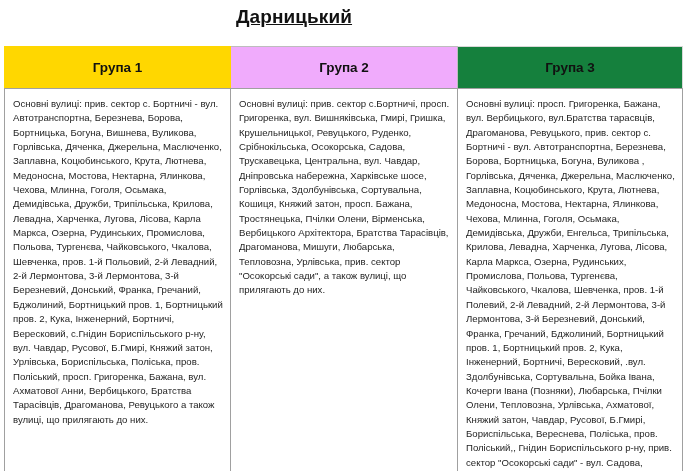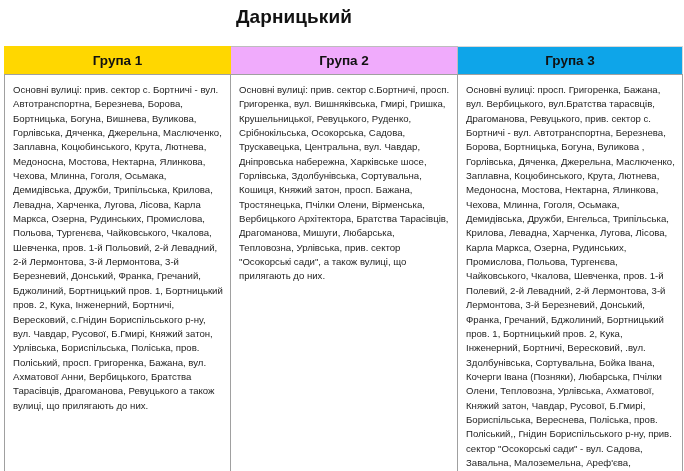--- a/index.html
+++ b/index.html
@@ -25,6 +25,7 @@
       font-weight: bold;
       color: #111111;
       letter-spacing: 0.1px;
+      text-decoration: underline;
     }
     table.groups {
       position: absolute;

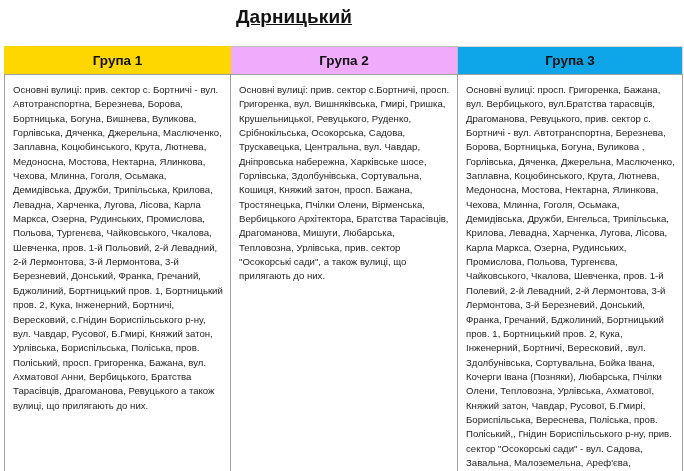--- a/index.html
+++ b/index.html
@@ -41,7 +41,7 @@
       font-weight: bold;
       color: #111111;
       text-align: center;
-      padding: 0;
+      padding: 7px;
       border: 1px solid #a0a0a0;
       border-bottom: 1px solid #a0a0a0;
     }

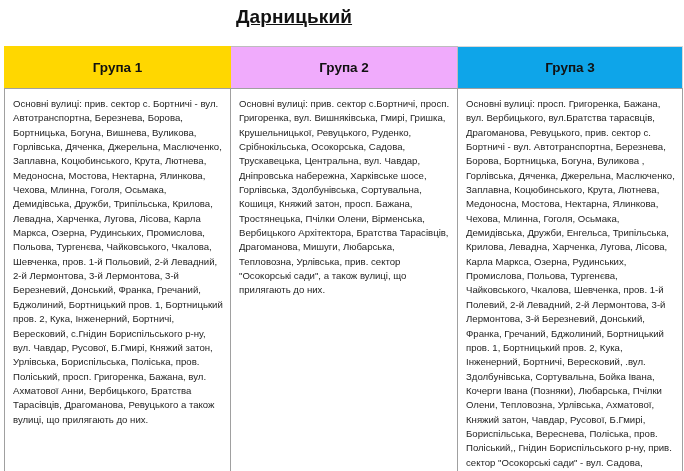--- a/index.html
+++ b/index.html
@@ -47,7 +47,7 @@
     }
     table.groups th.g1 { background: #ffd700; border-color: #ffd700; border-bottom-color: #a0a0a0; }
     table.groups th.g2 { background: #f0abfc; border-color: #bdbdbd; border-bottom-color: #a0a0a0; }
-    table.groups th.g3 { background: #0ea5e9; border-color: #d8d8d8; border-bottom-color: #a0a0a0; margin-left: 40px; }
+    table.groups th.g3 { background: #15803d; border-color: #d8d8d8; border-bottom-color: #a0a0a0; margin-left: 40px; }
     table.groups td {
       vertical-align: top;
       border: 1px solid #a0a0a0;

